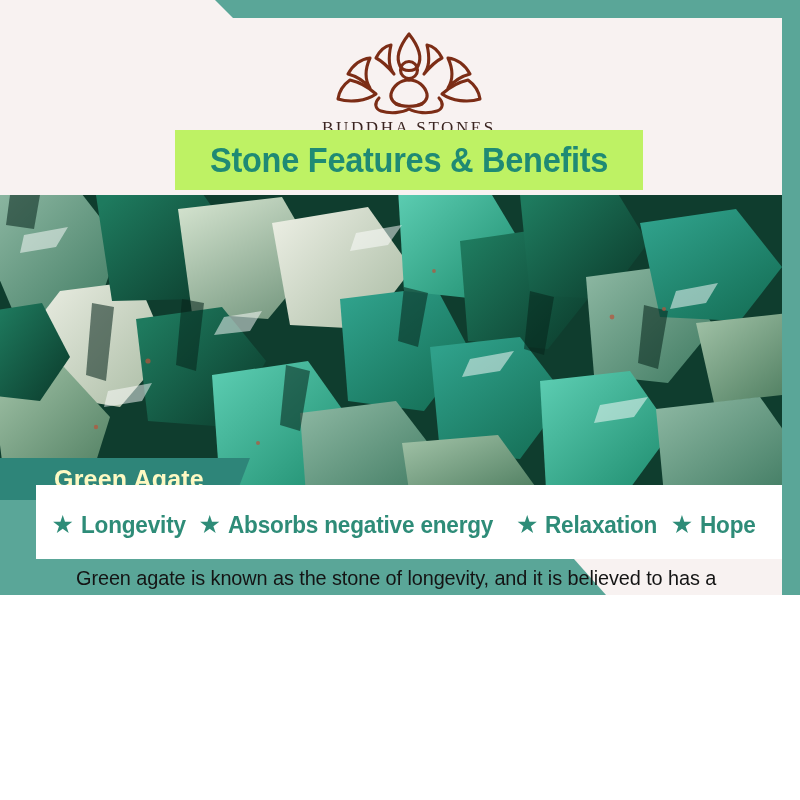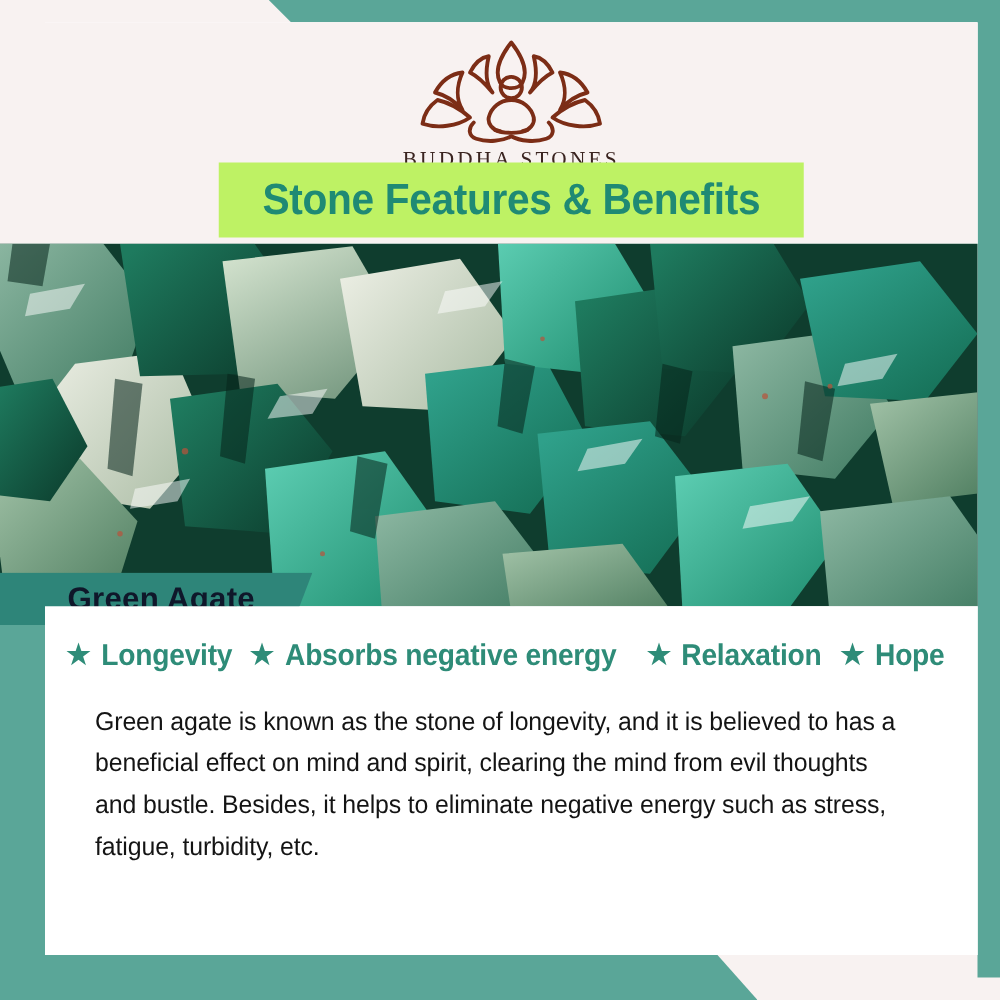--- a/index.html
+++ b/index.html
@@ -13,7 +13,7 @@
   
   #poster{
     position:absolute; inset:0;
-    width:800px; height:800px;
+    width:800px; height:595px;
     background:#f8f2f1;
     overflow:hidden;
   }

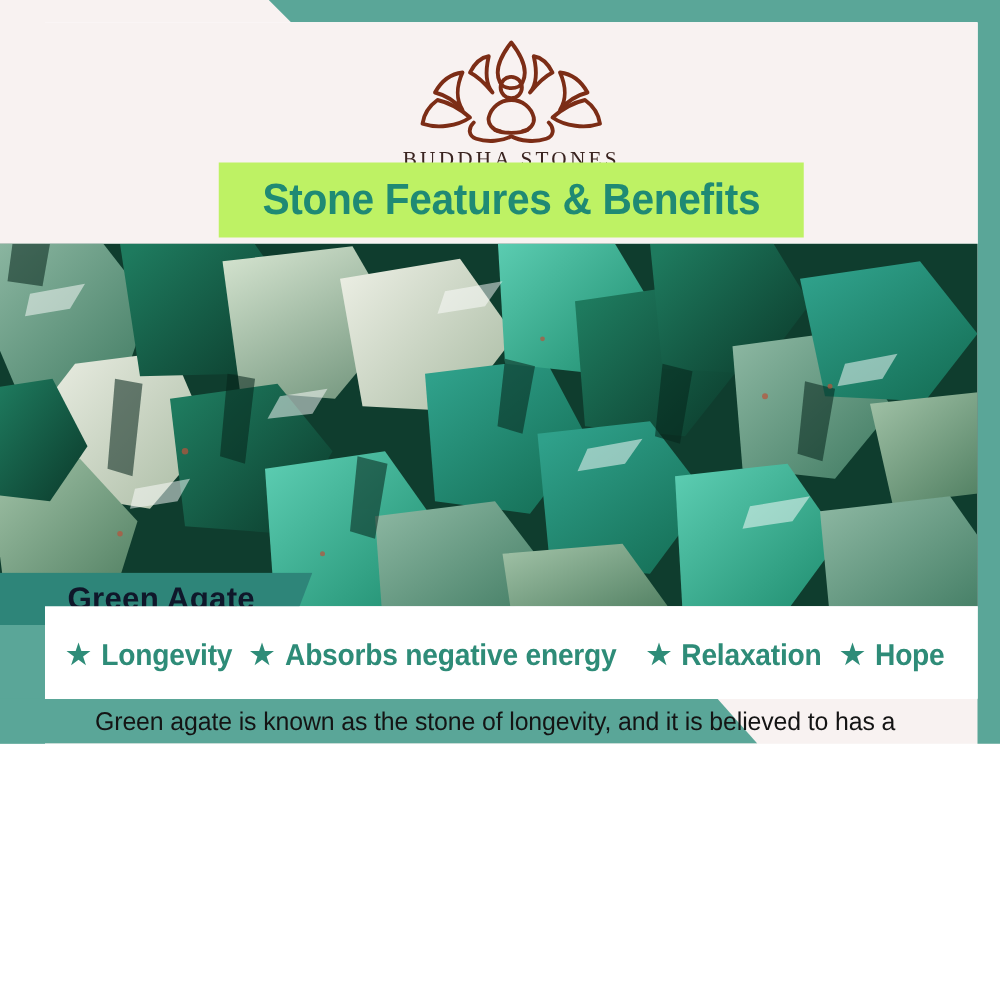--- a/index.html
+++ b/index.html
@@ -109,7 +109,7 @@
     clip-path: polygon(0 0, 100% 0, calc(100% - 16px) 100%, 0 100%);
   }
   #stone-name{
-    color:#0f172a; font-size:25px; font-weight:700;
+    color:#fef9c3; font-size:25px; font-weight:700;
     letter-spacing:0.2px;
   }
 

